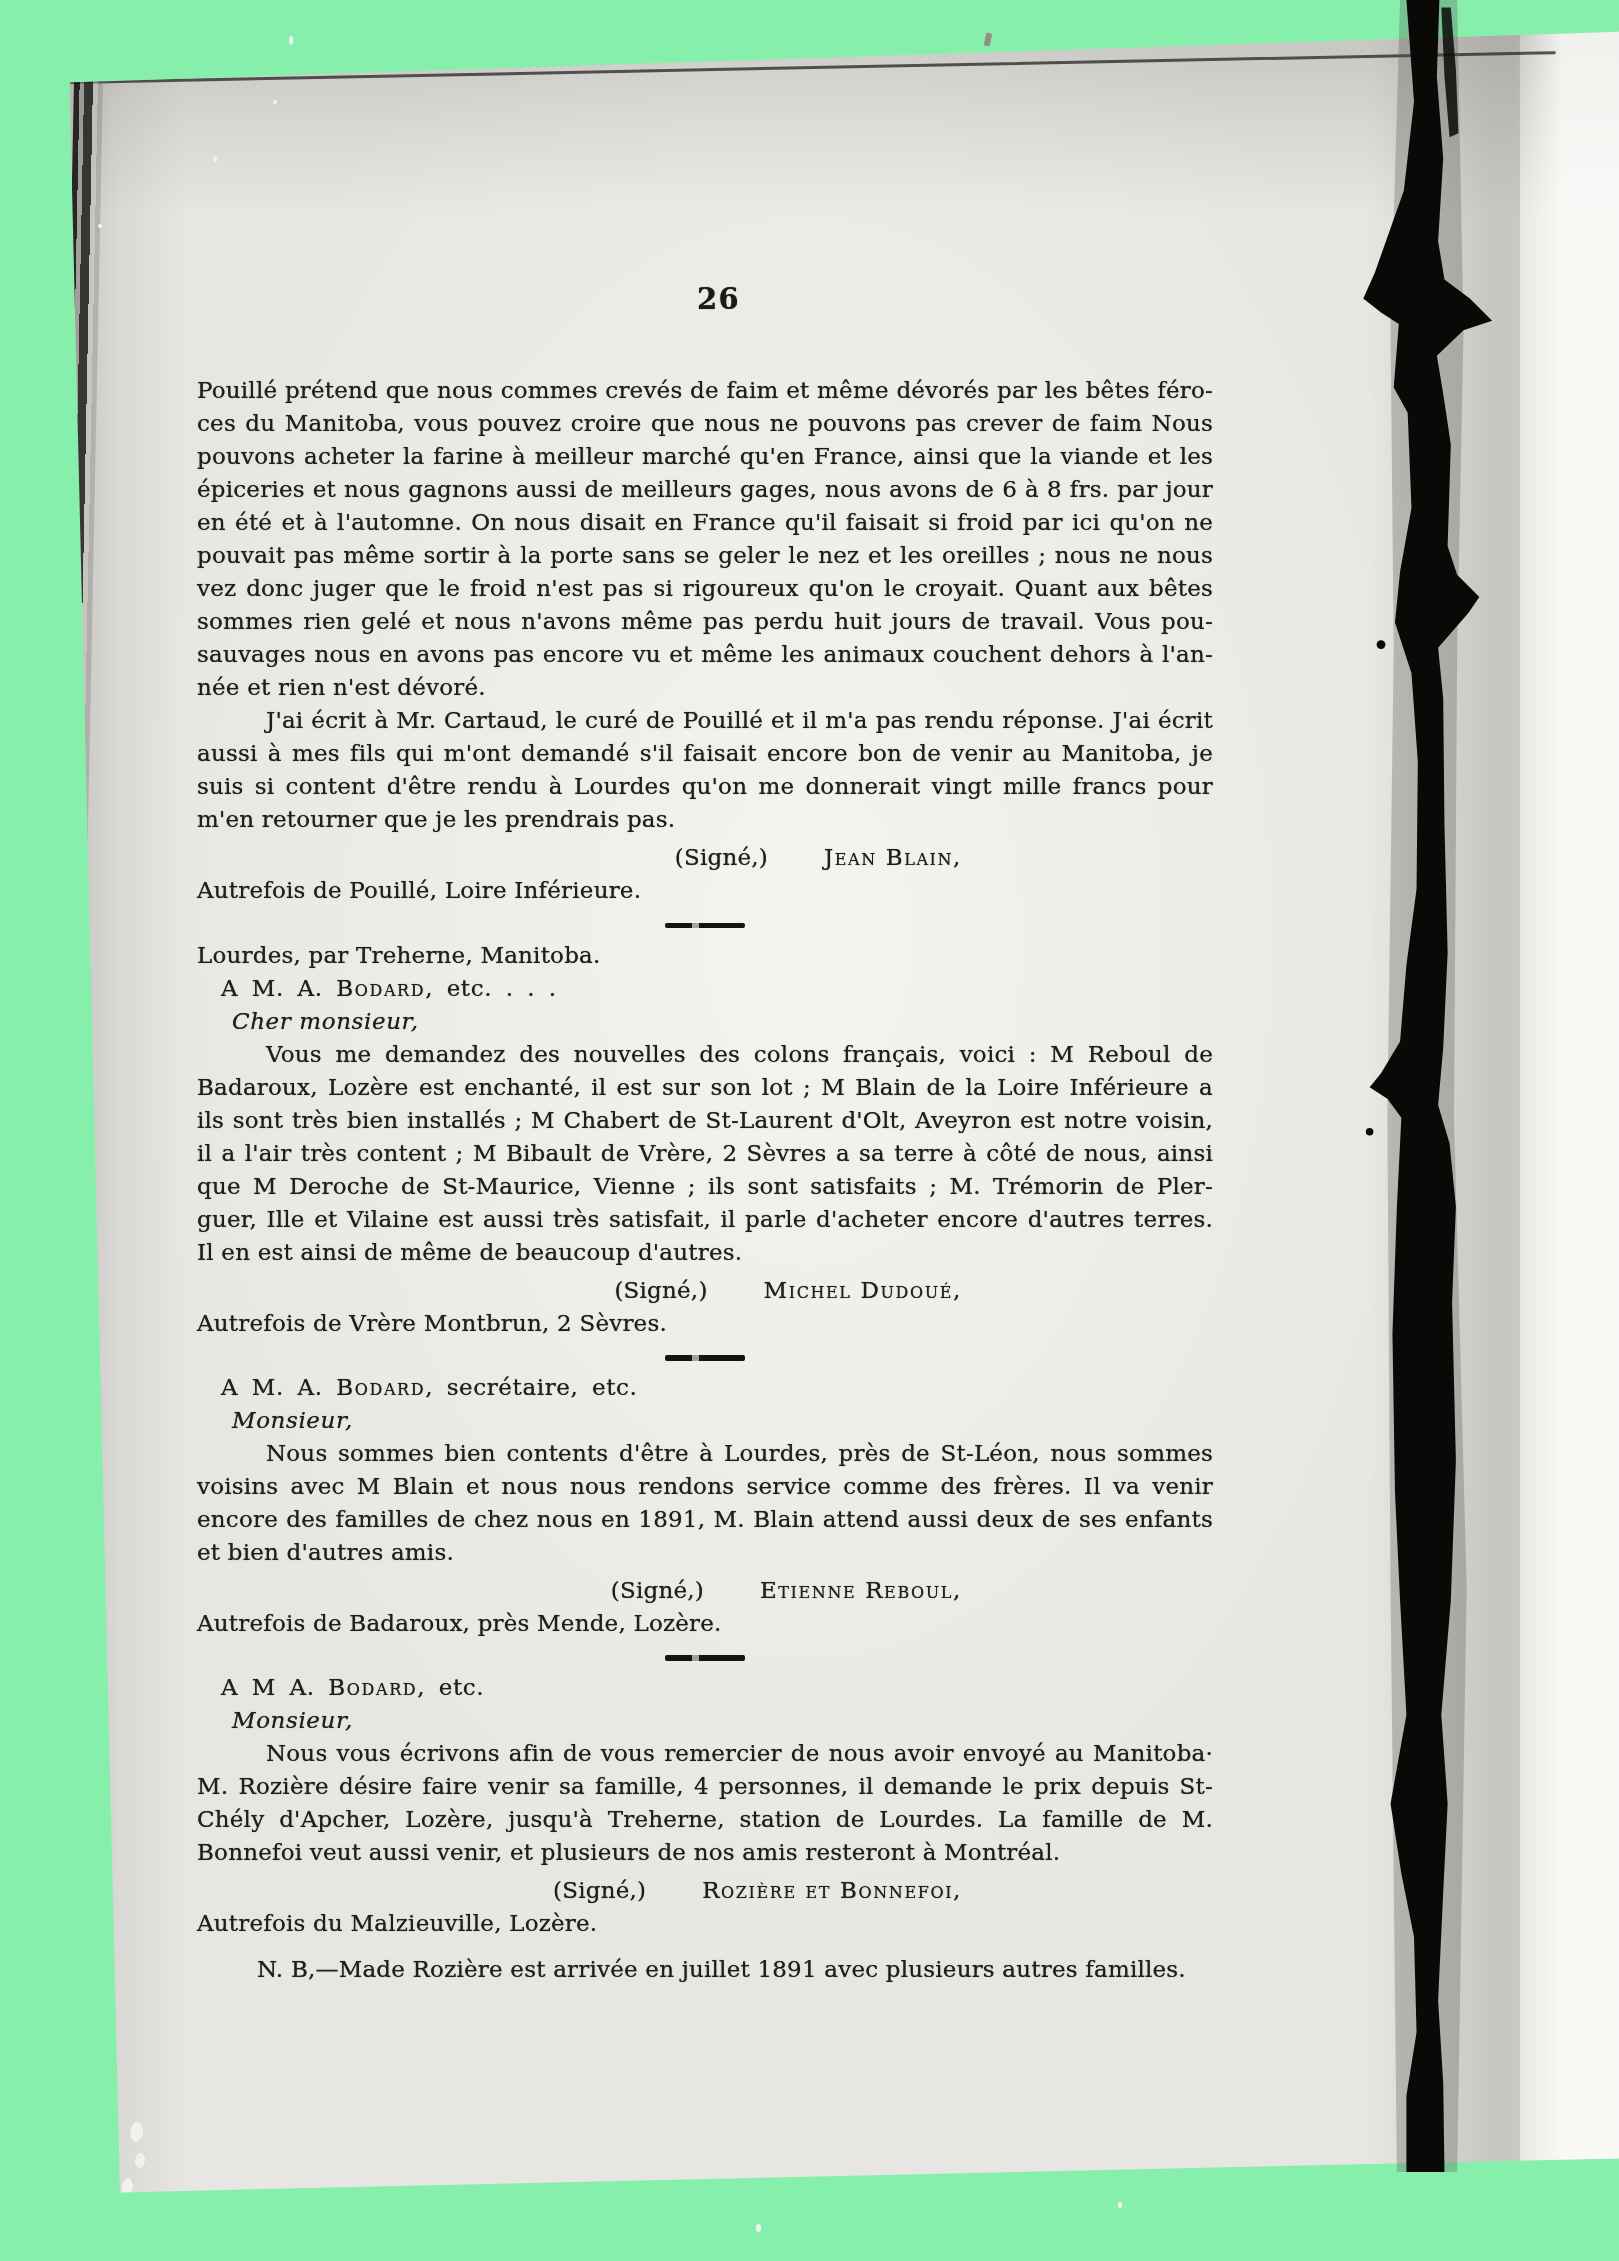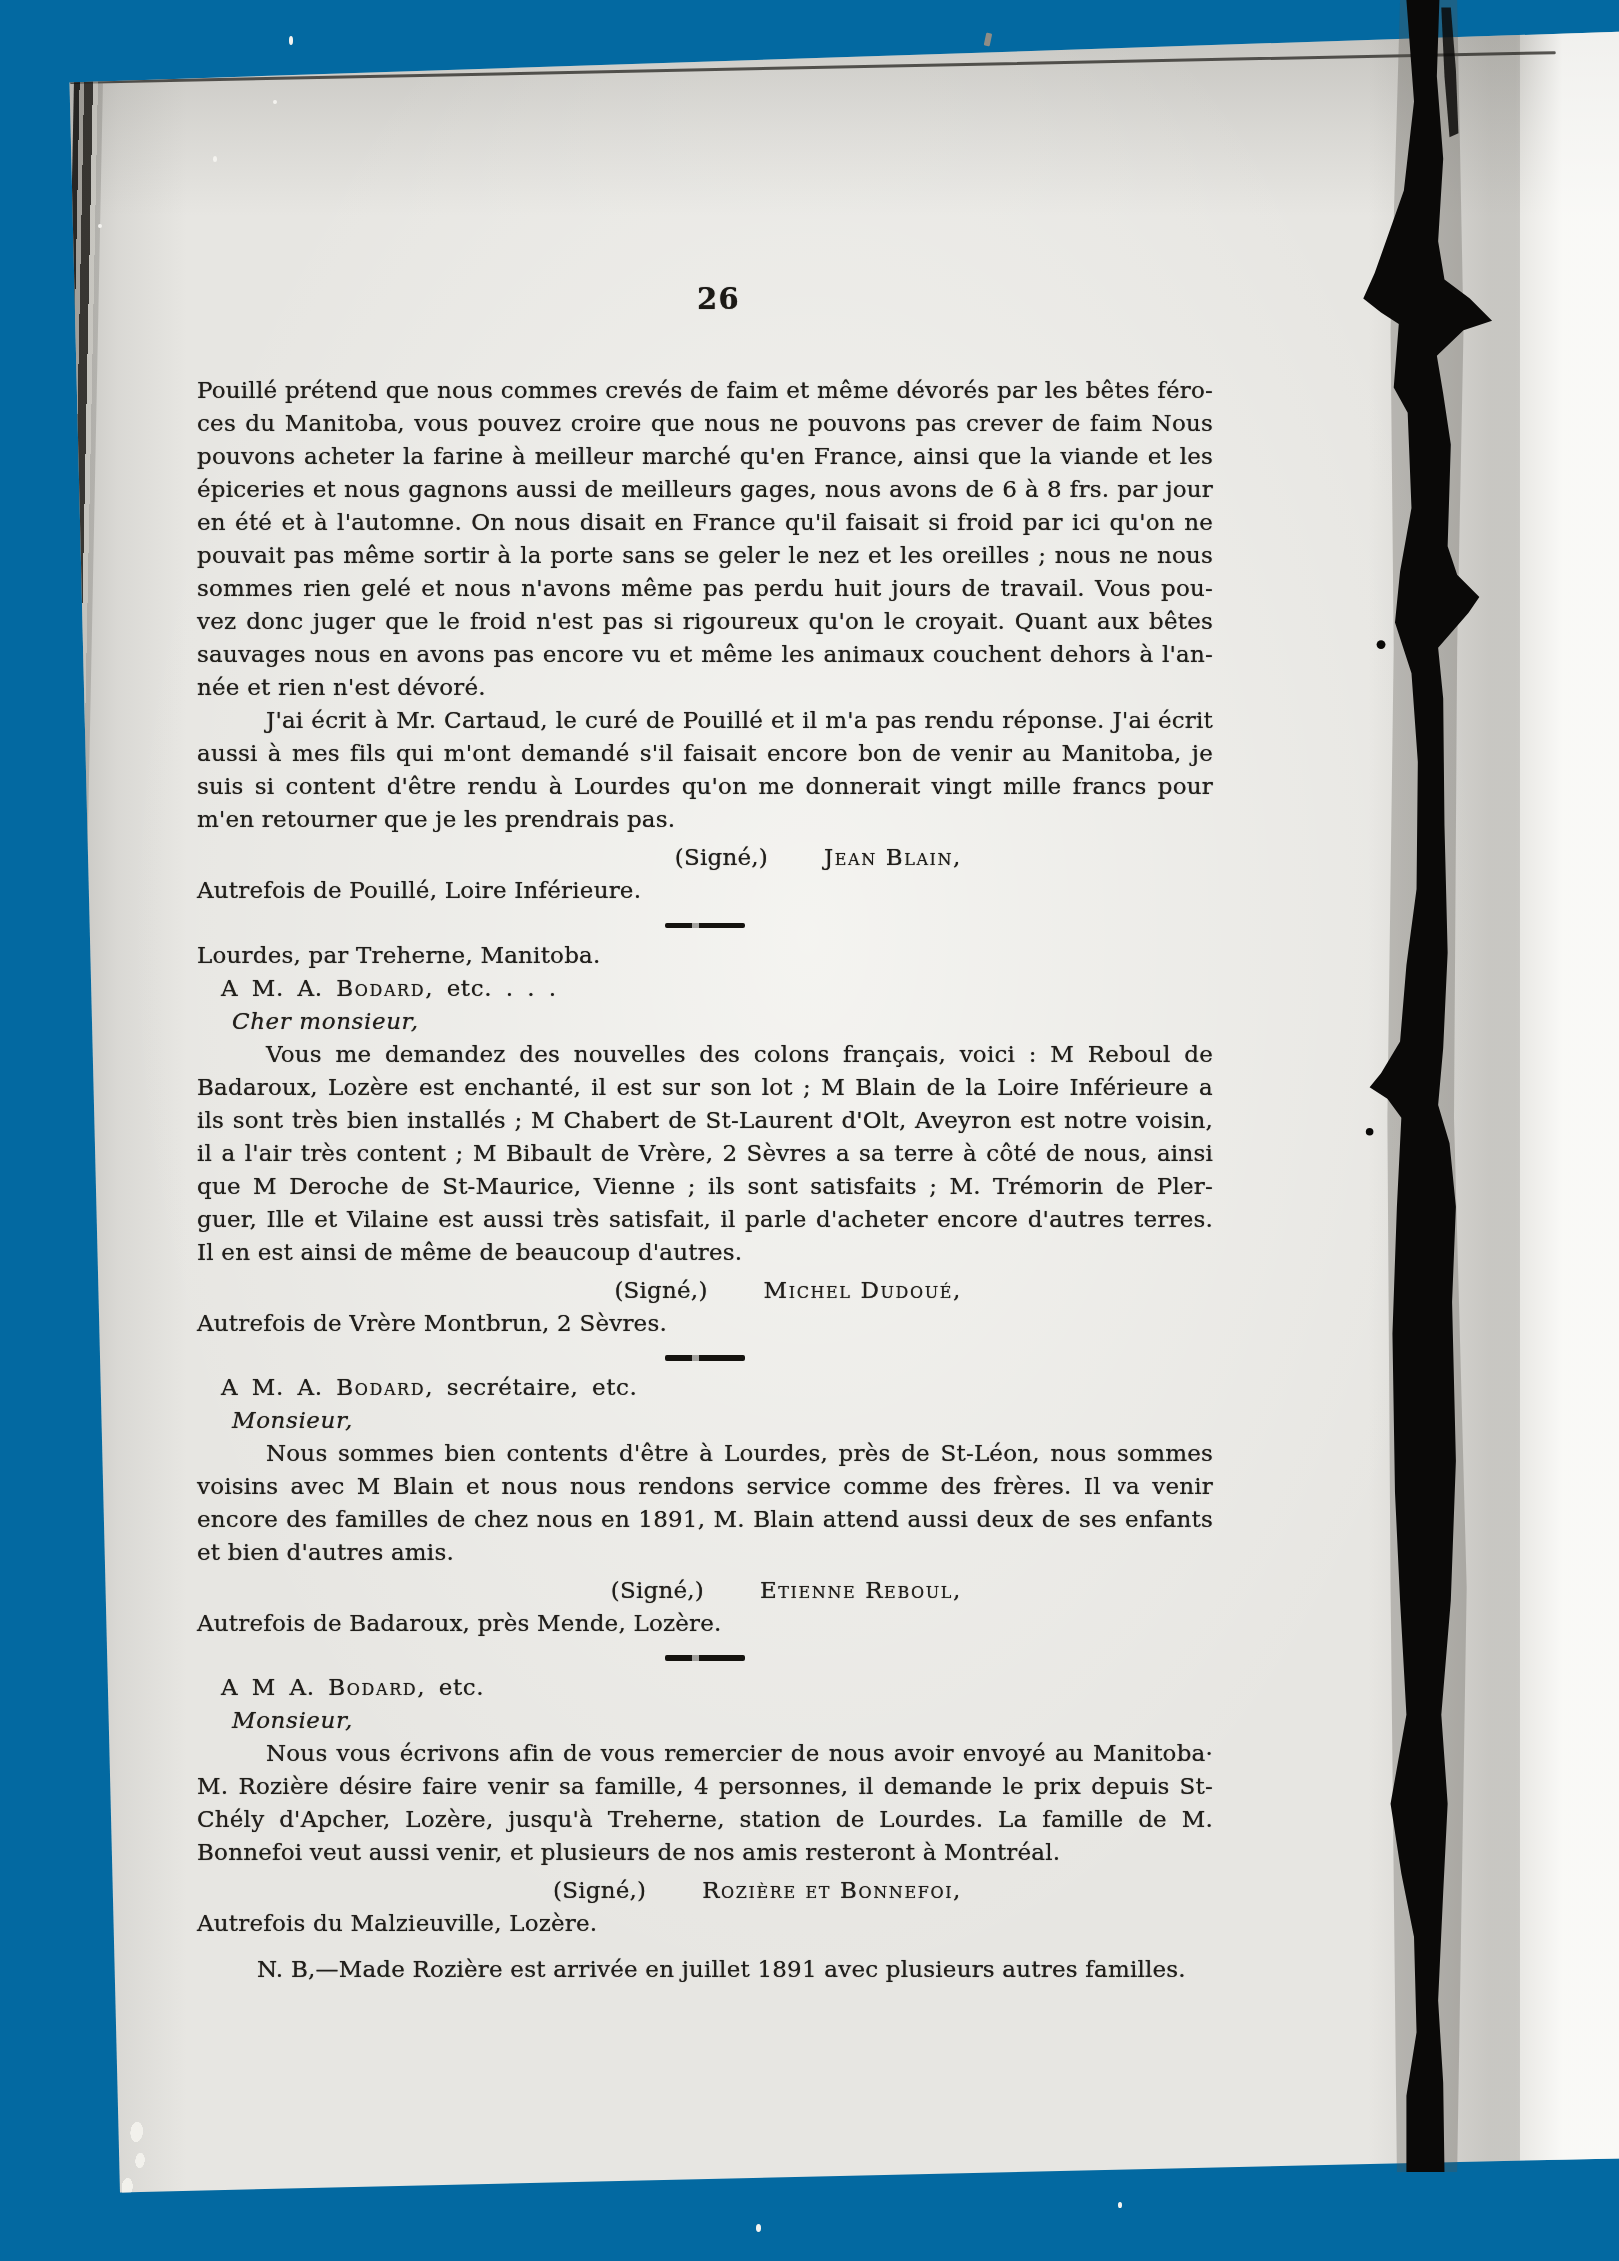--- a/index.html
+++ b/index.html
@@ -6,7 +6,7 @@
   .scan{
     position:relative;
     width:1620px;height:2261px;
-    background:#0369a1;
+    background:#86efac;
     overflow:hidden;
     font-family:"DejaVu Serif","Liberation Serif",serif;
   }

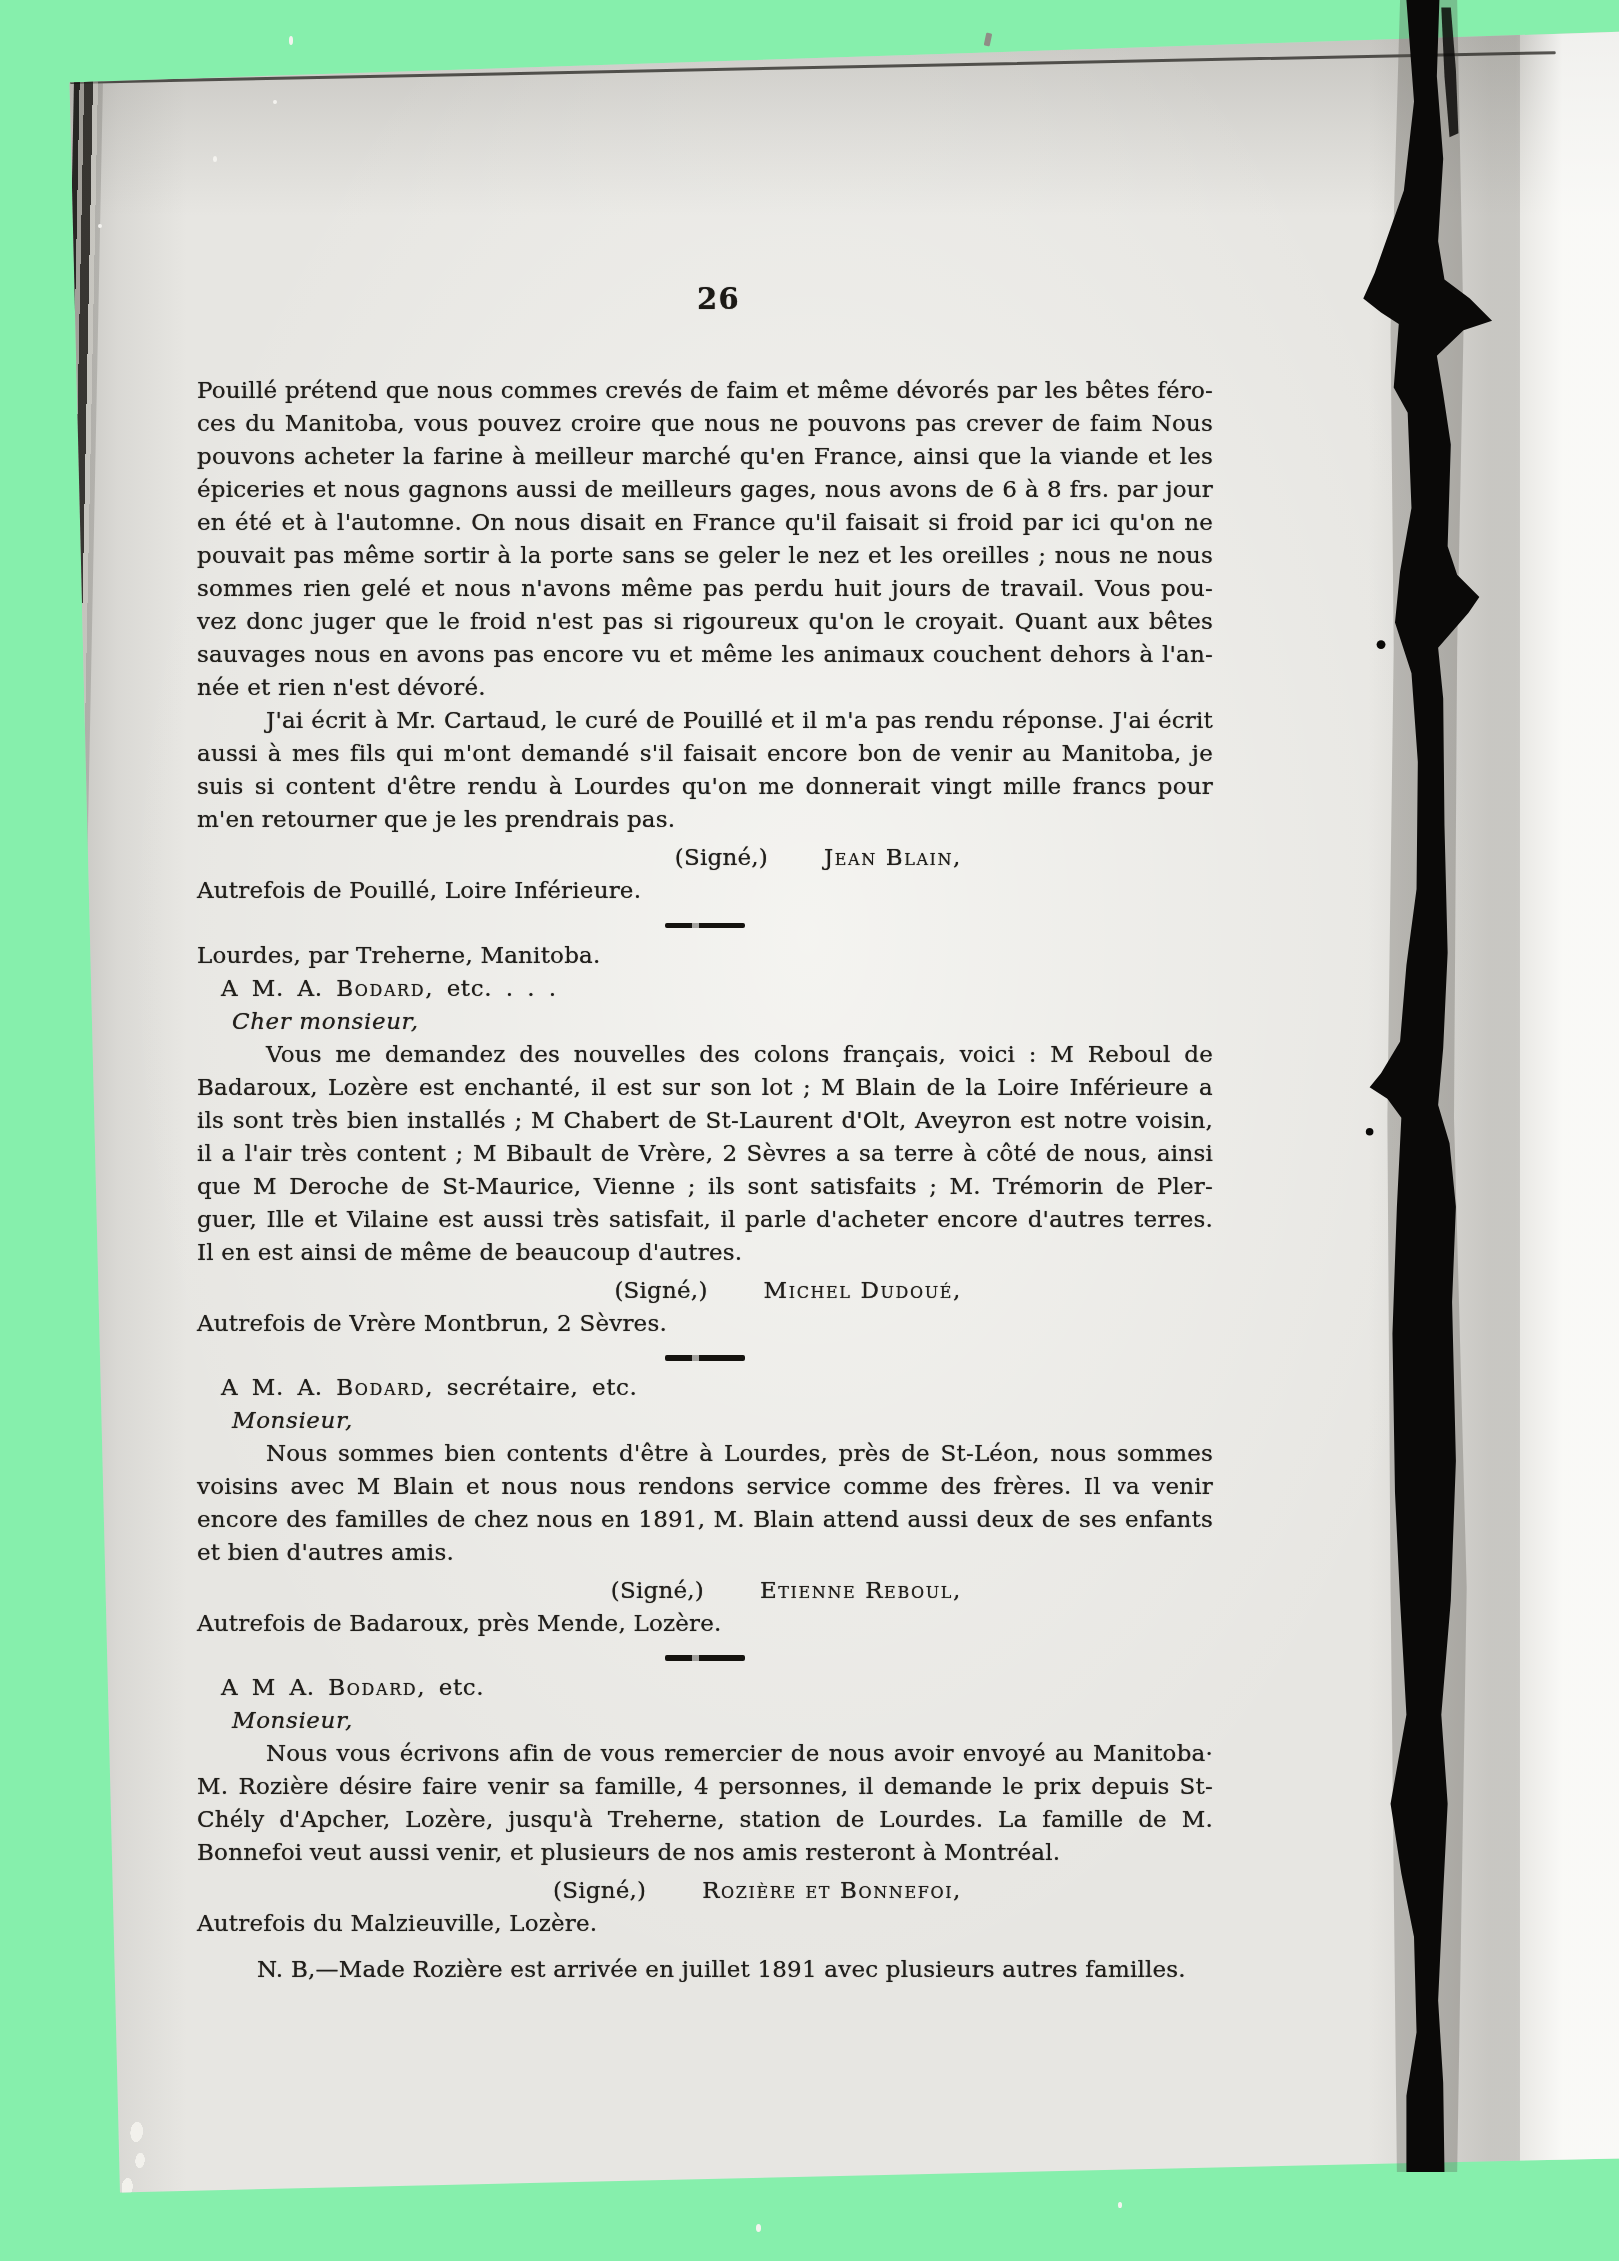--- a/index.html
+++ b/index.html
@@ -112,8 +112,8 @@
           <div class="tline">épiceries et nous gagnons aussi de meilleurs gages, nous avons de 6 à 8 frs. par jour</div>
           <div class="tline">en été et à l'automne.  On nous disait en France qu'il faisait si froid par ici qu'on ne</div>
           <div class="tline">pouvait pas même sortir à la porte sans se geler le nez et les oreilles ; nous ne nous</div>
+          <div class="tline">vez donc juger que le froid n'est pas si rigoureux qu'on le croyait.  Quant aux bêtes</div>
           <div class="tline">sommes rien gelé et nous n'avons même pas perdu huit jours de travail.  Vous pou-</div>
-          <div class="tline">vez donc juger que le froid n'est pas si rigoureux qu'on le croyait.  Quant aux bêtes</div>
           <div class="tline">sauvages nous en avons pas encore vu et même les animaux couchent dehors à l'an-</div>
           <div class="tline last">née et rien n'est dévoré.</div>
         </div>

